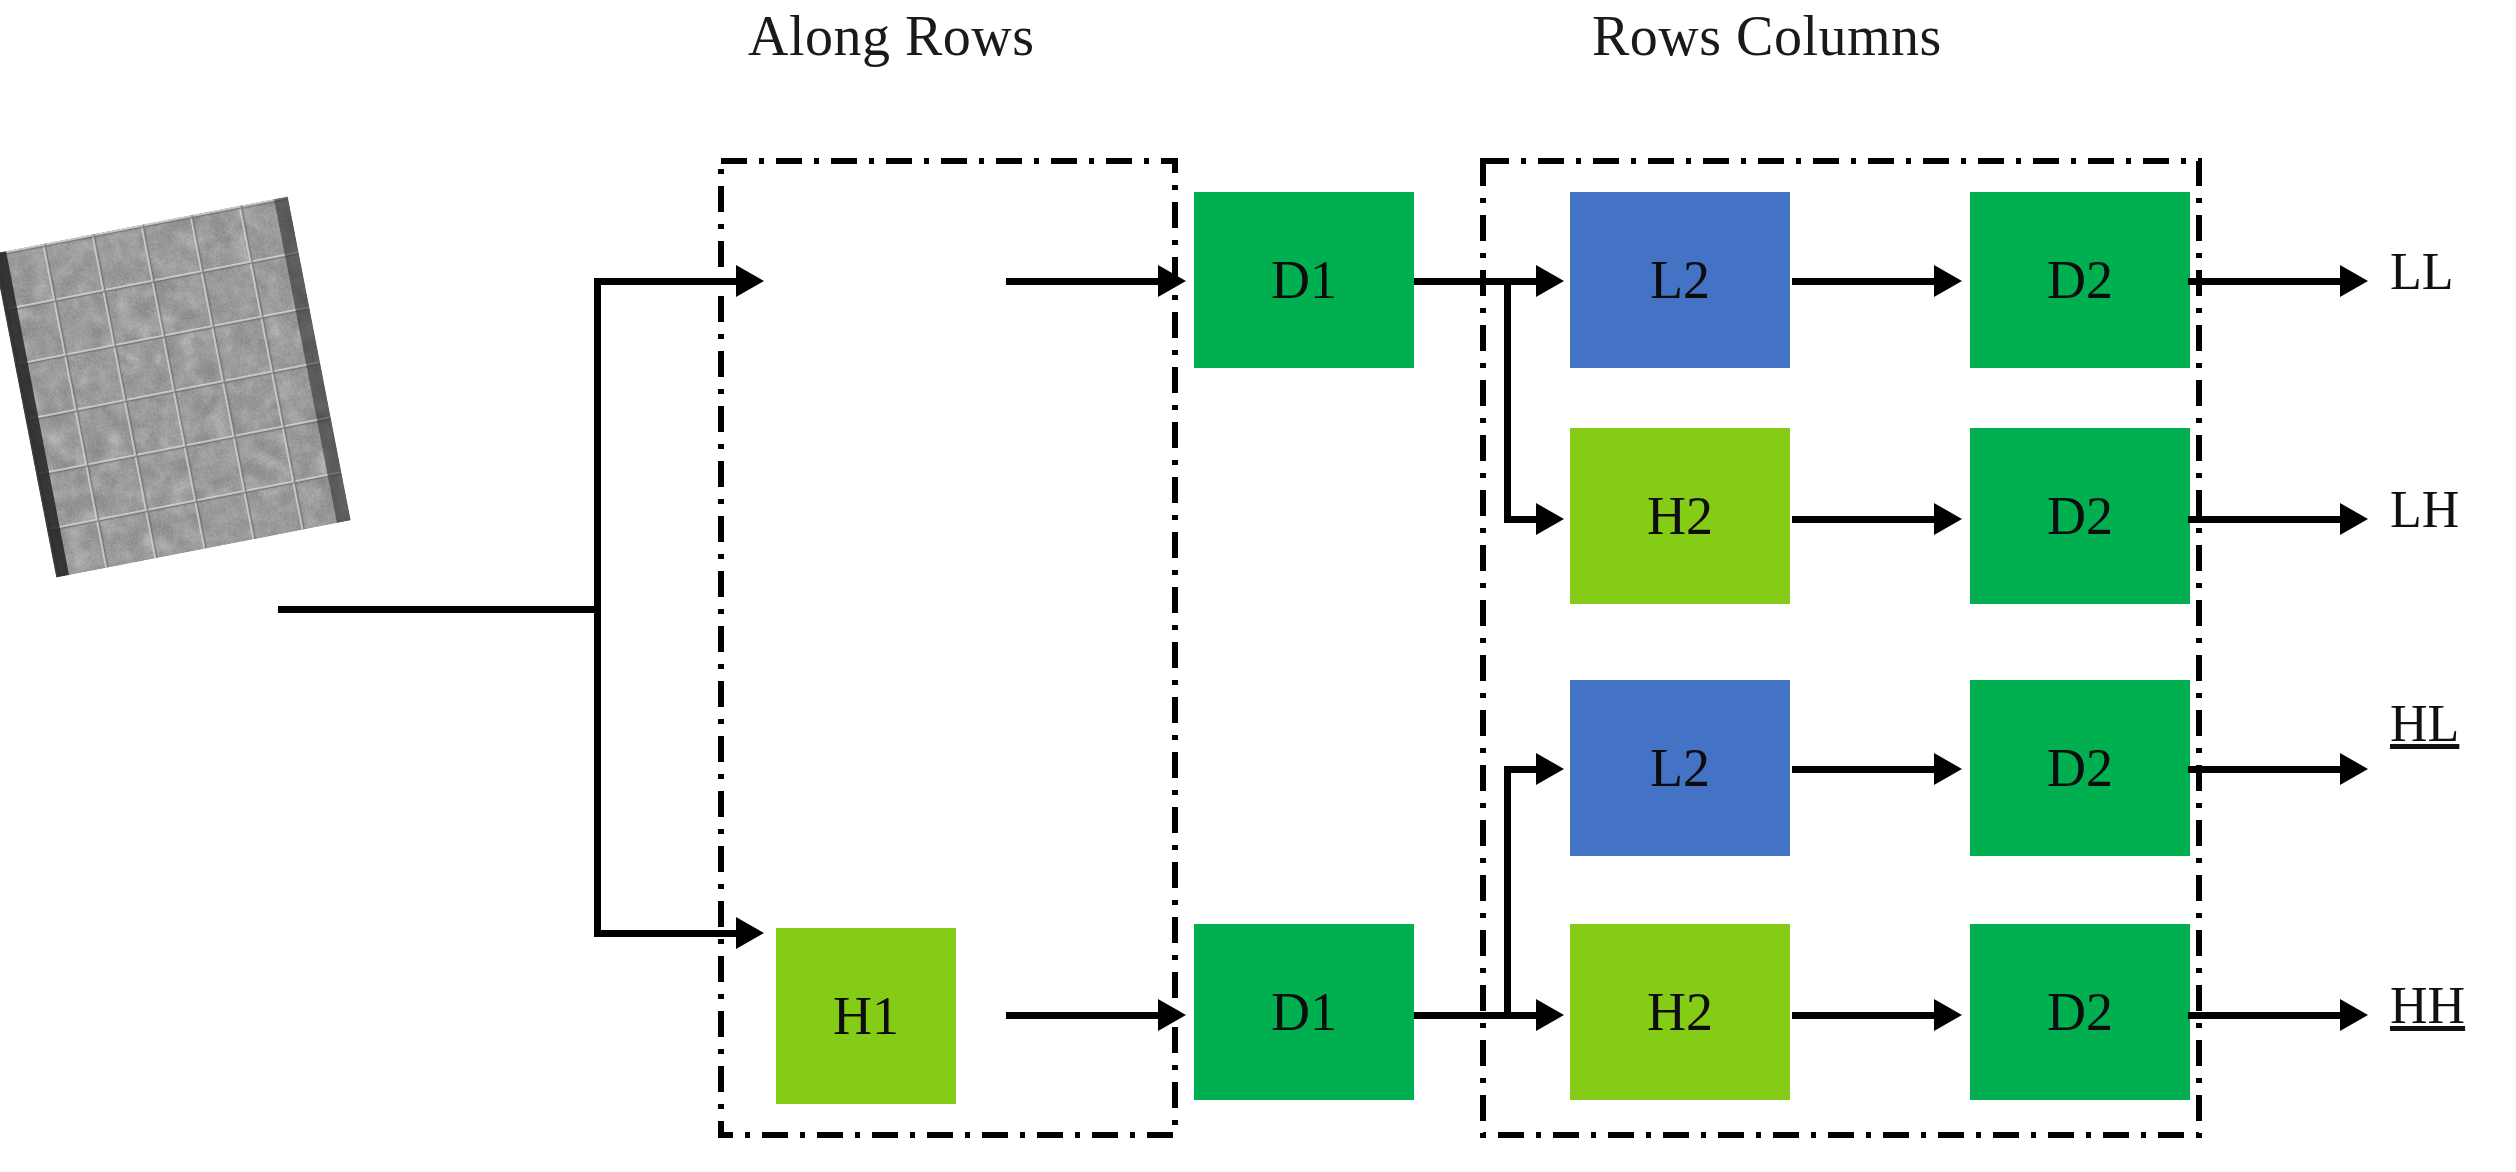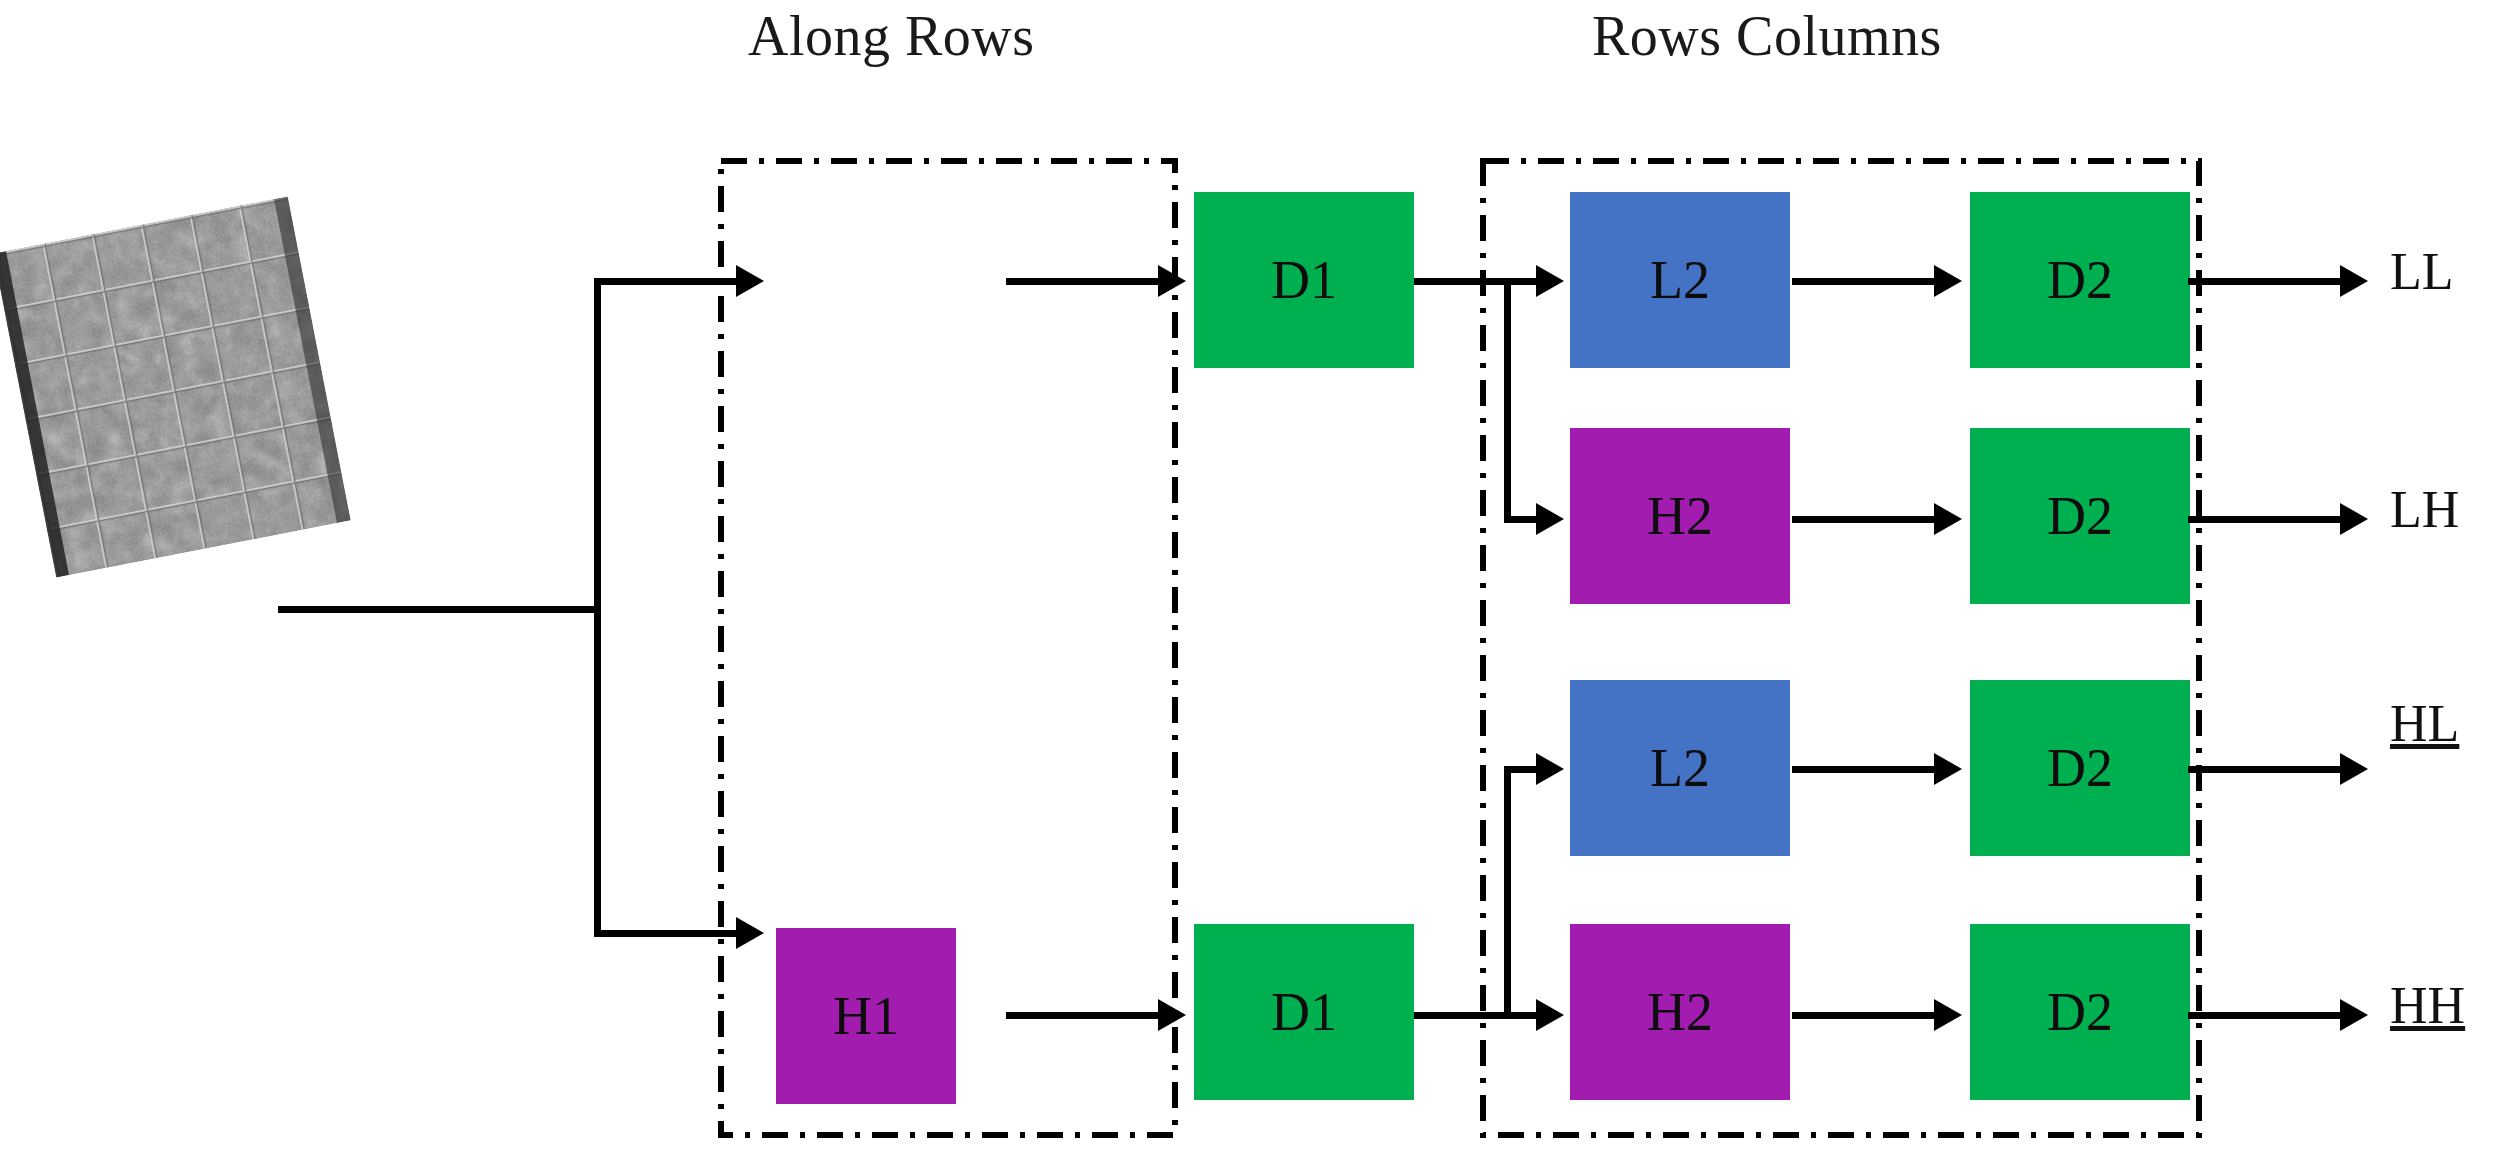--- a/index.html
+++ b/index.html
@@ -18,7 +18,7 @@
        font-size:54px;color:#0d0d0d;line-height:1;}
   .blk.blue{background:#4472C4;}
   .blk.green{background:#00B050;}
-  .blk.orange{background:#a21caf;}
+  .blk.orange{background:#84cc16;}
 
   
   .ln{position:absolute;background:#000;}

